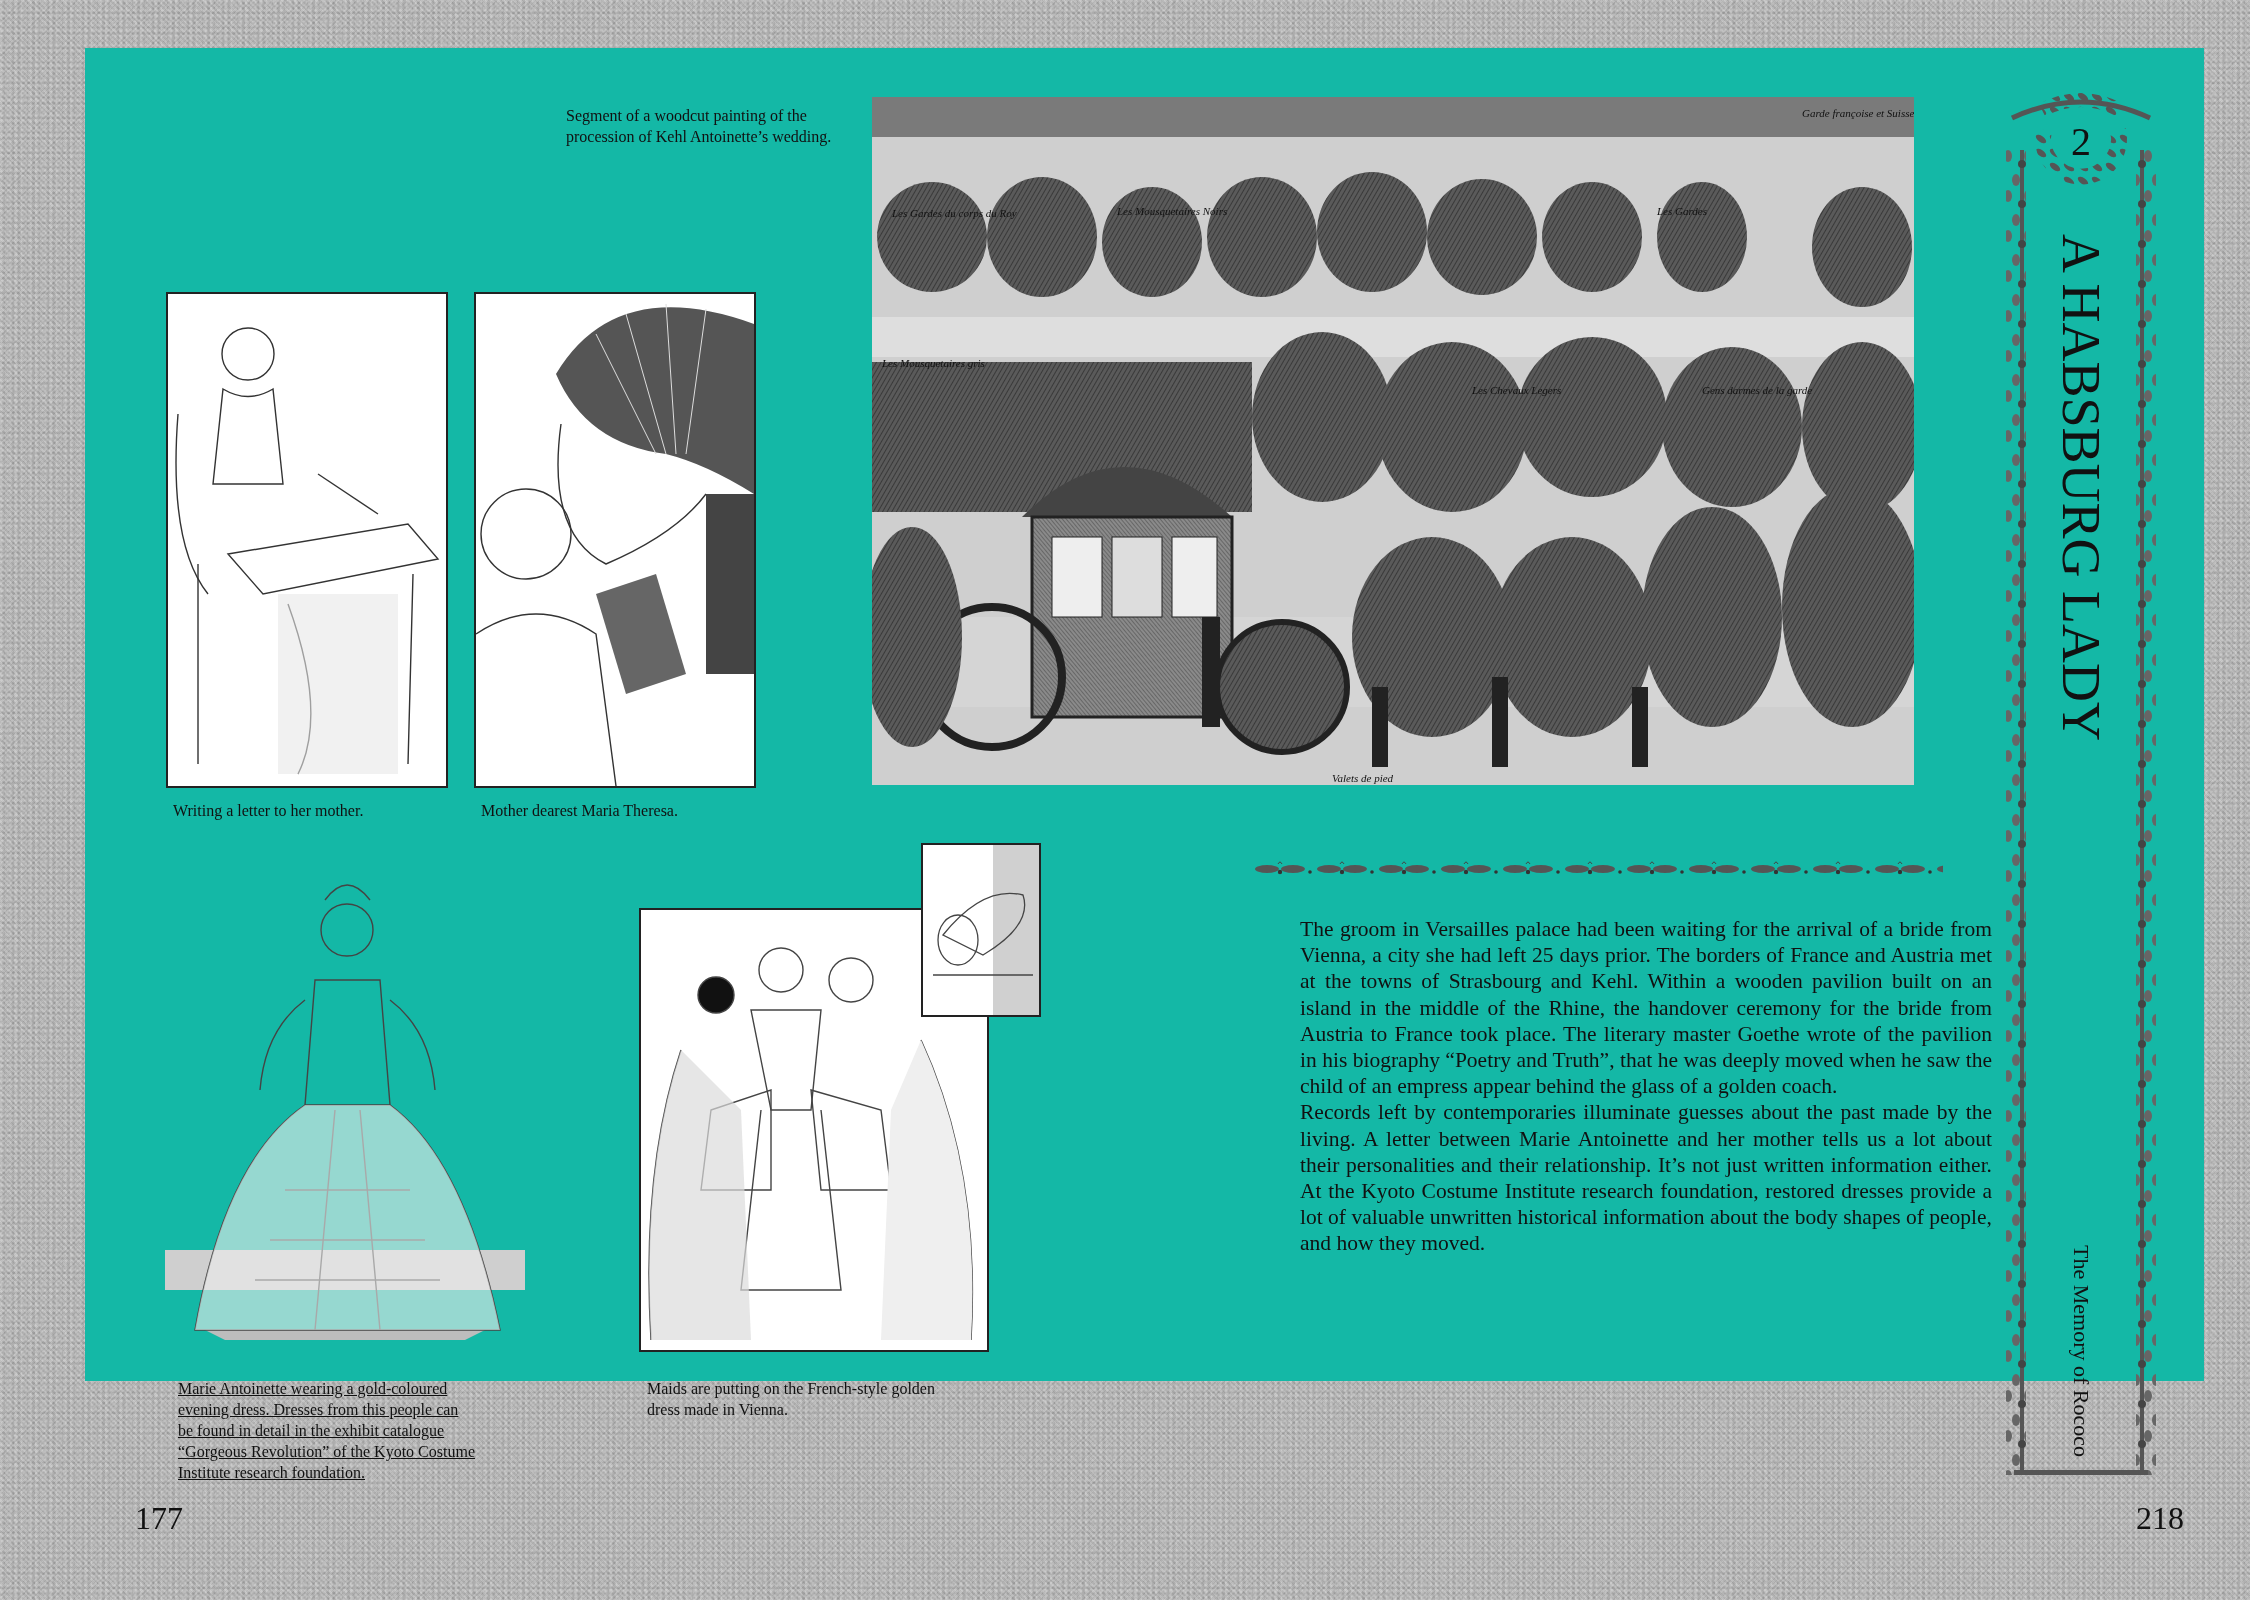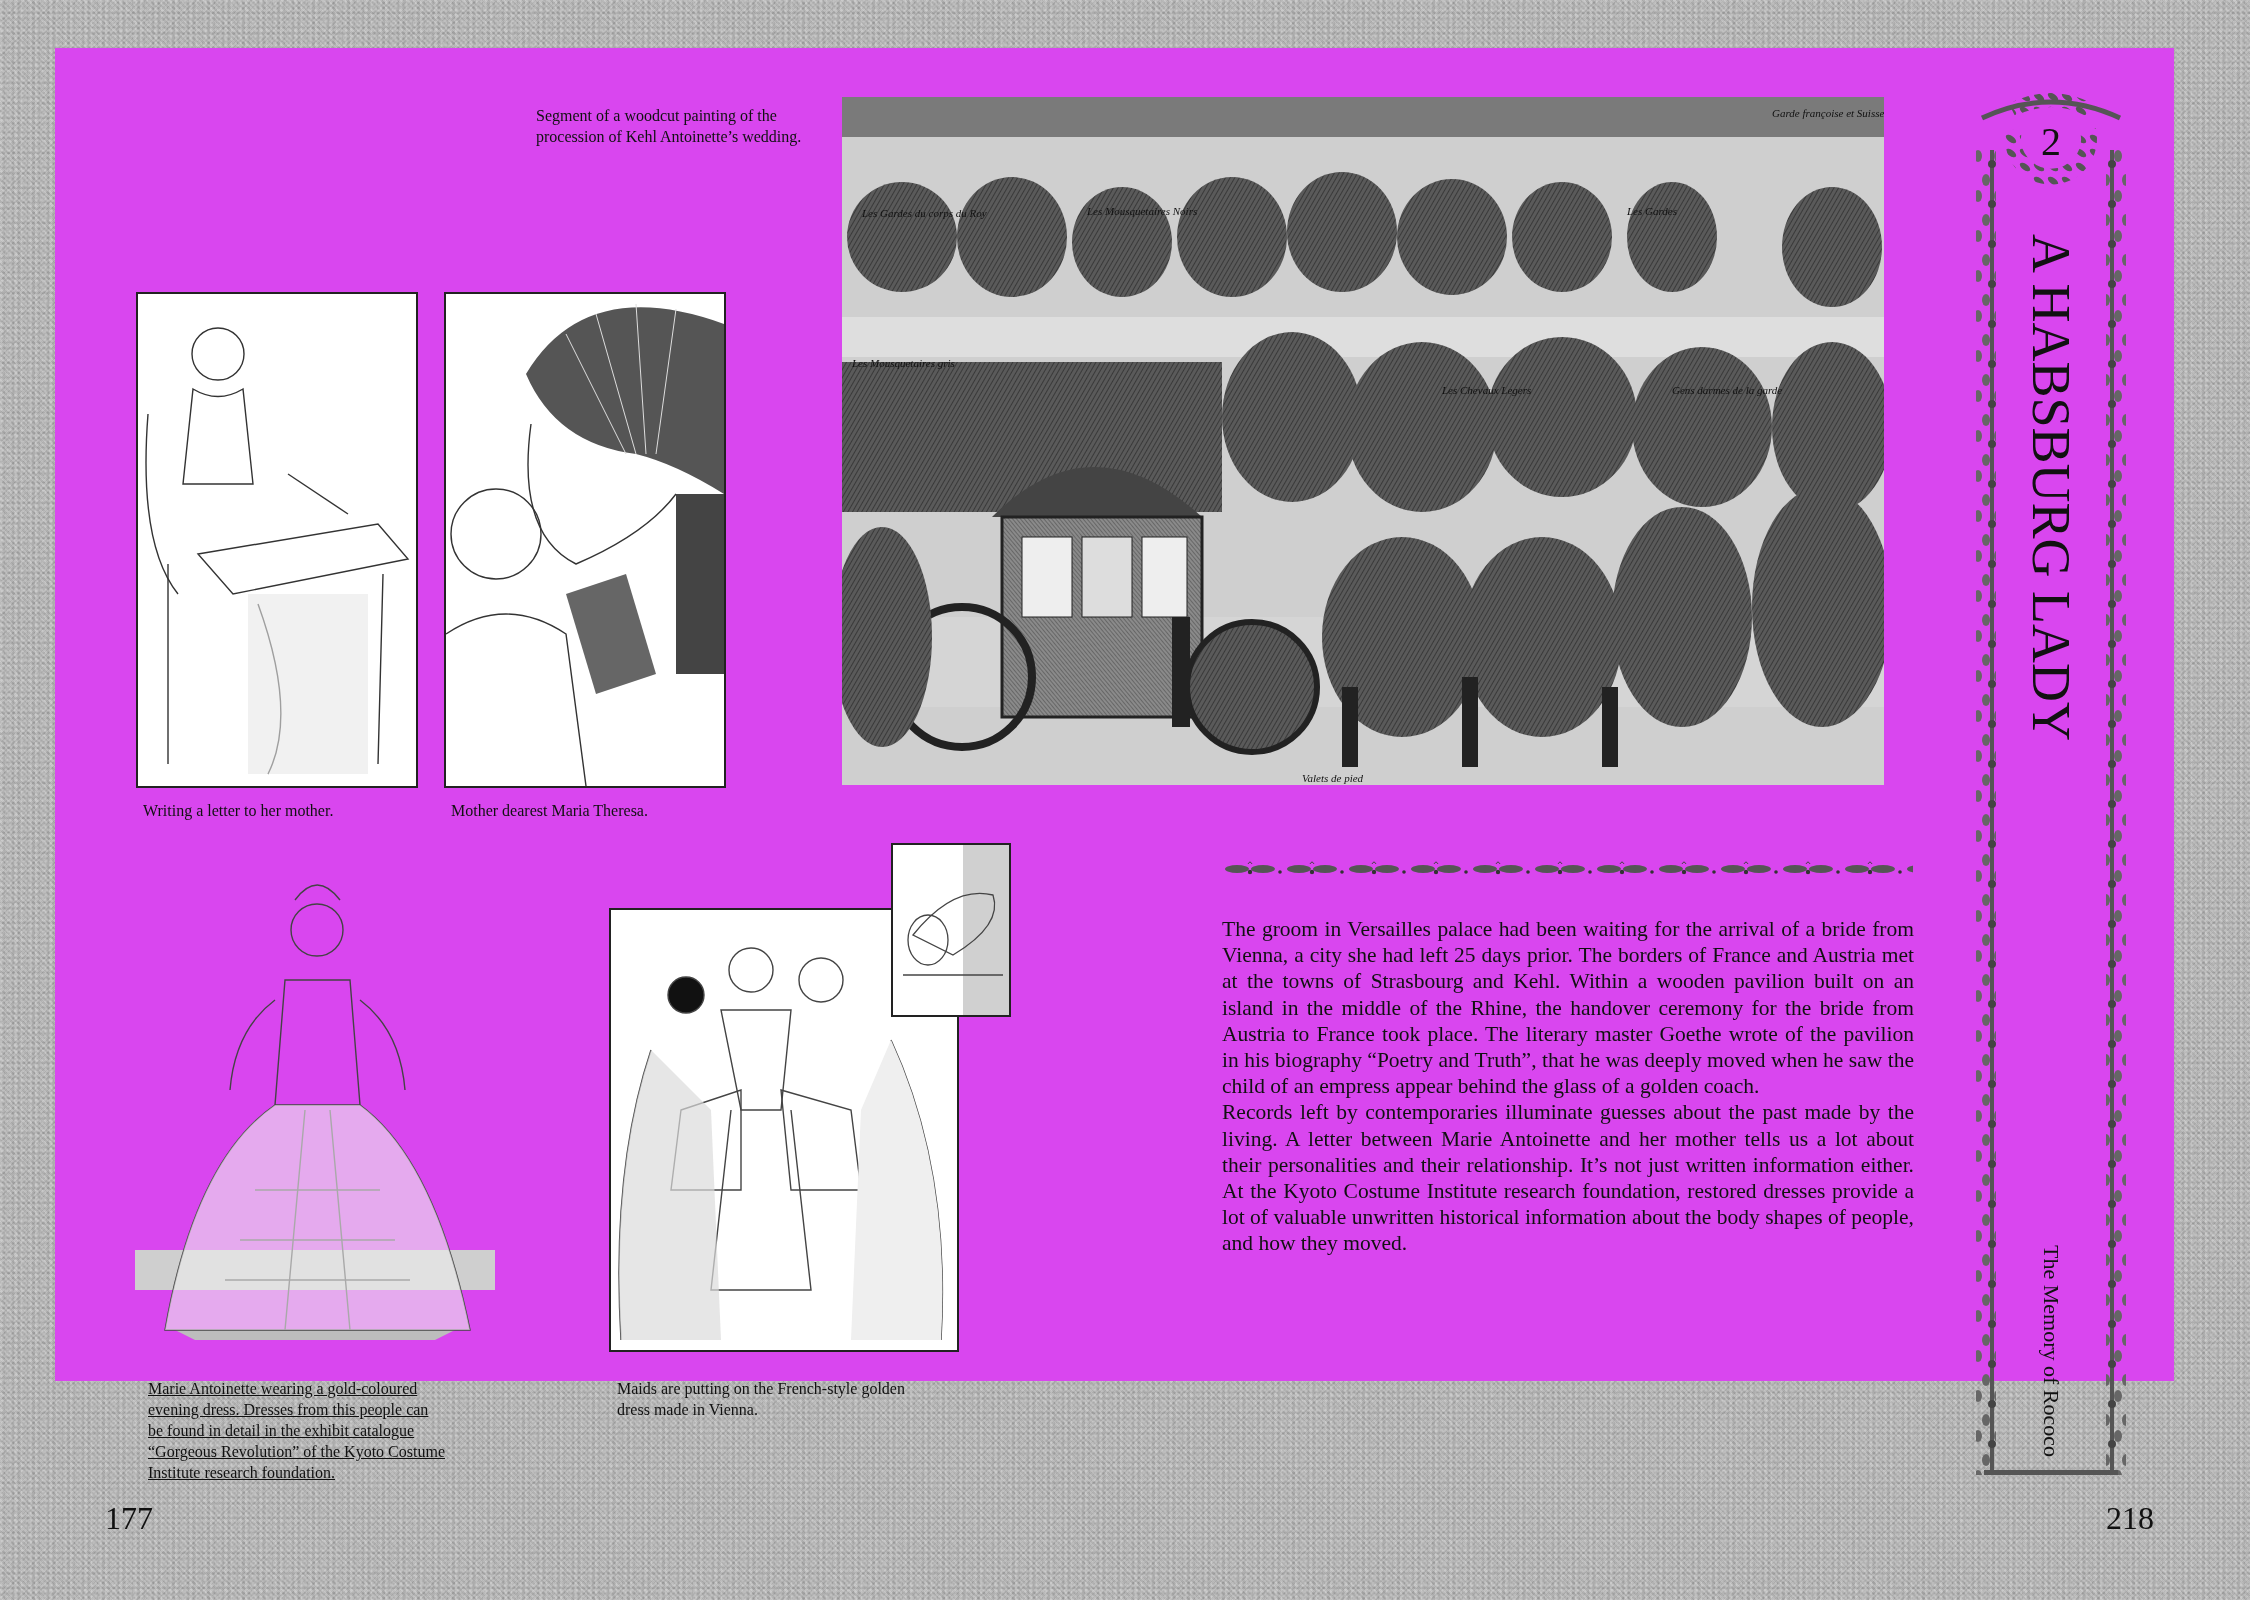--- a/index.html
+++ b/index.html
@@ -15,7 +15,7 @@
     font-family:"Liberation Serif","DejaVu Serif",serif;
     color:#111;
   }
-  .page{position:absolute;left:55px;top:48px;width:2119px;height:1333px;background:#d946ef;}
+  .page{position:absolute;left:85px;top:48px;width:2119px;height:1333px;background:#14b8a6;}
   .abs{position:absolute;}
   .caption{font-size:16px;line-height:21px;color:#111;}
   .frame{position:absolute;border:2px solid #222;background:#fff;overflow:hidden;}

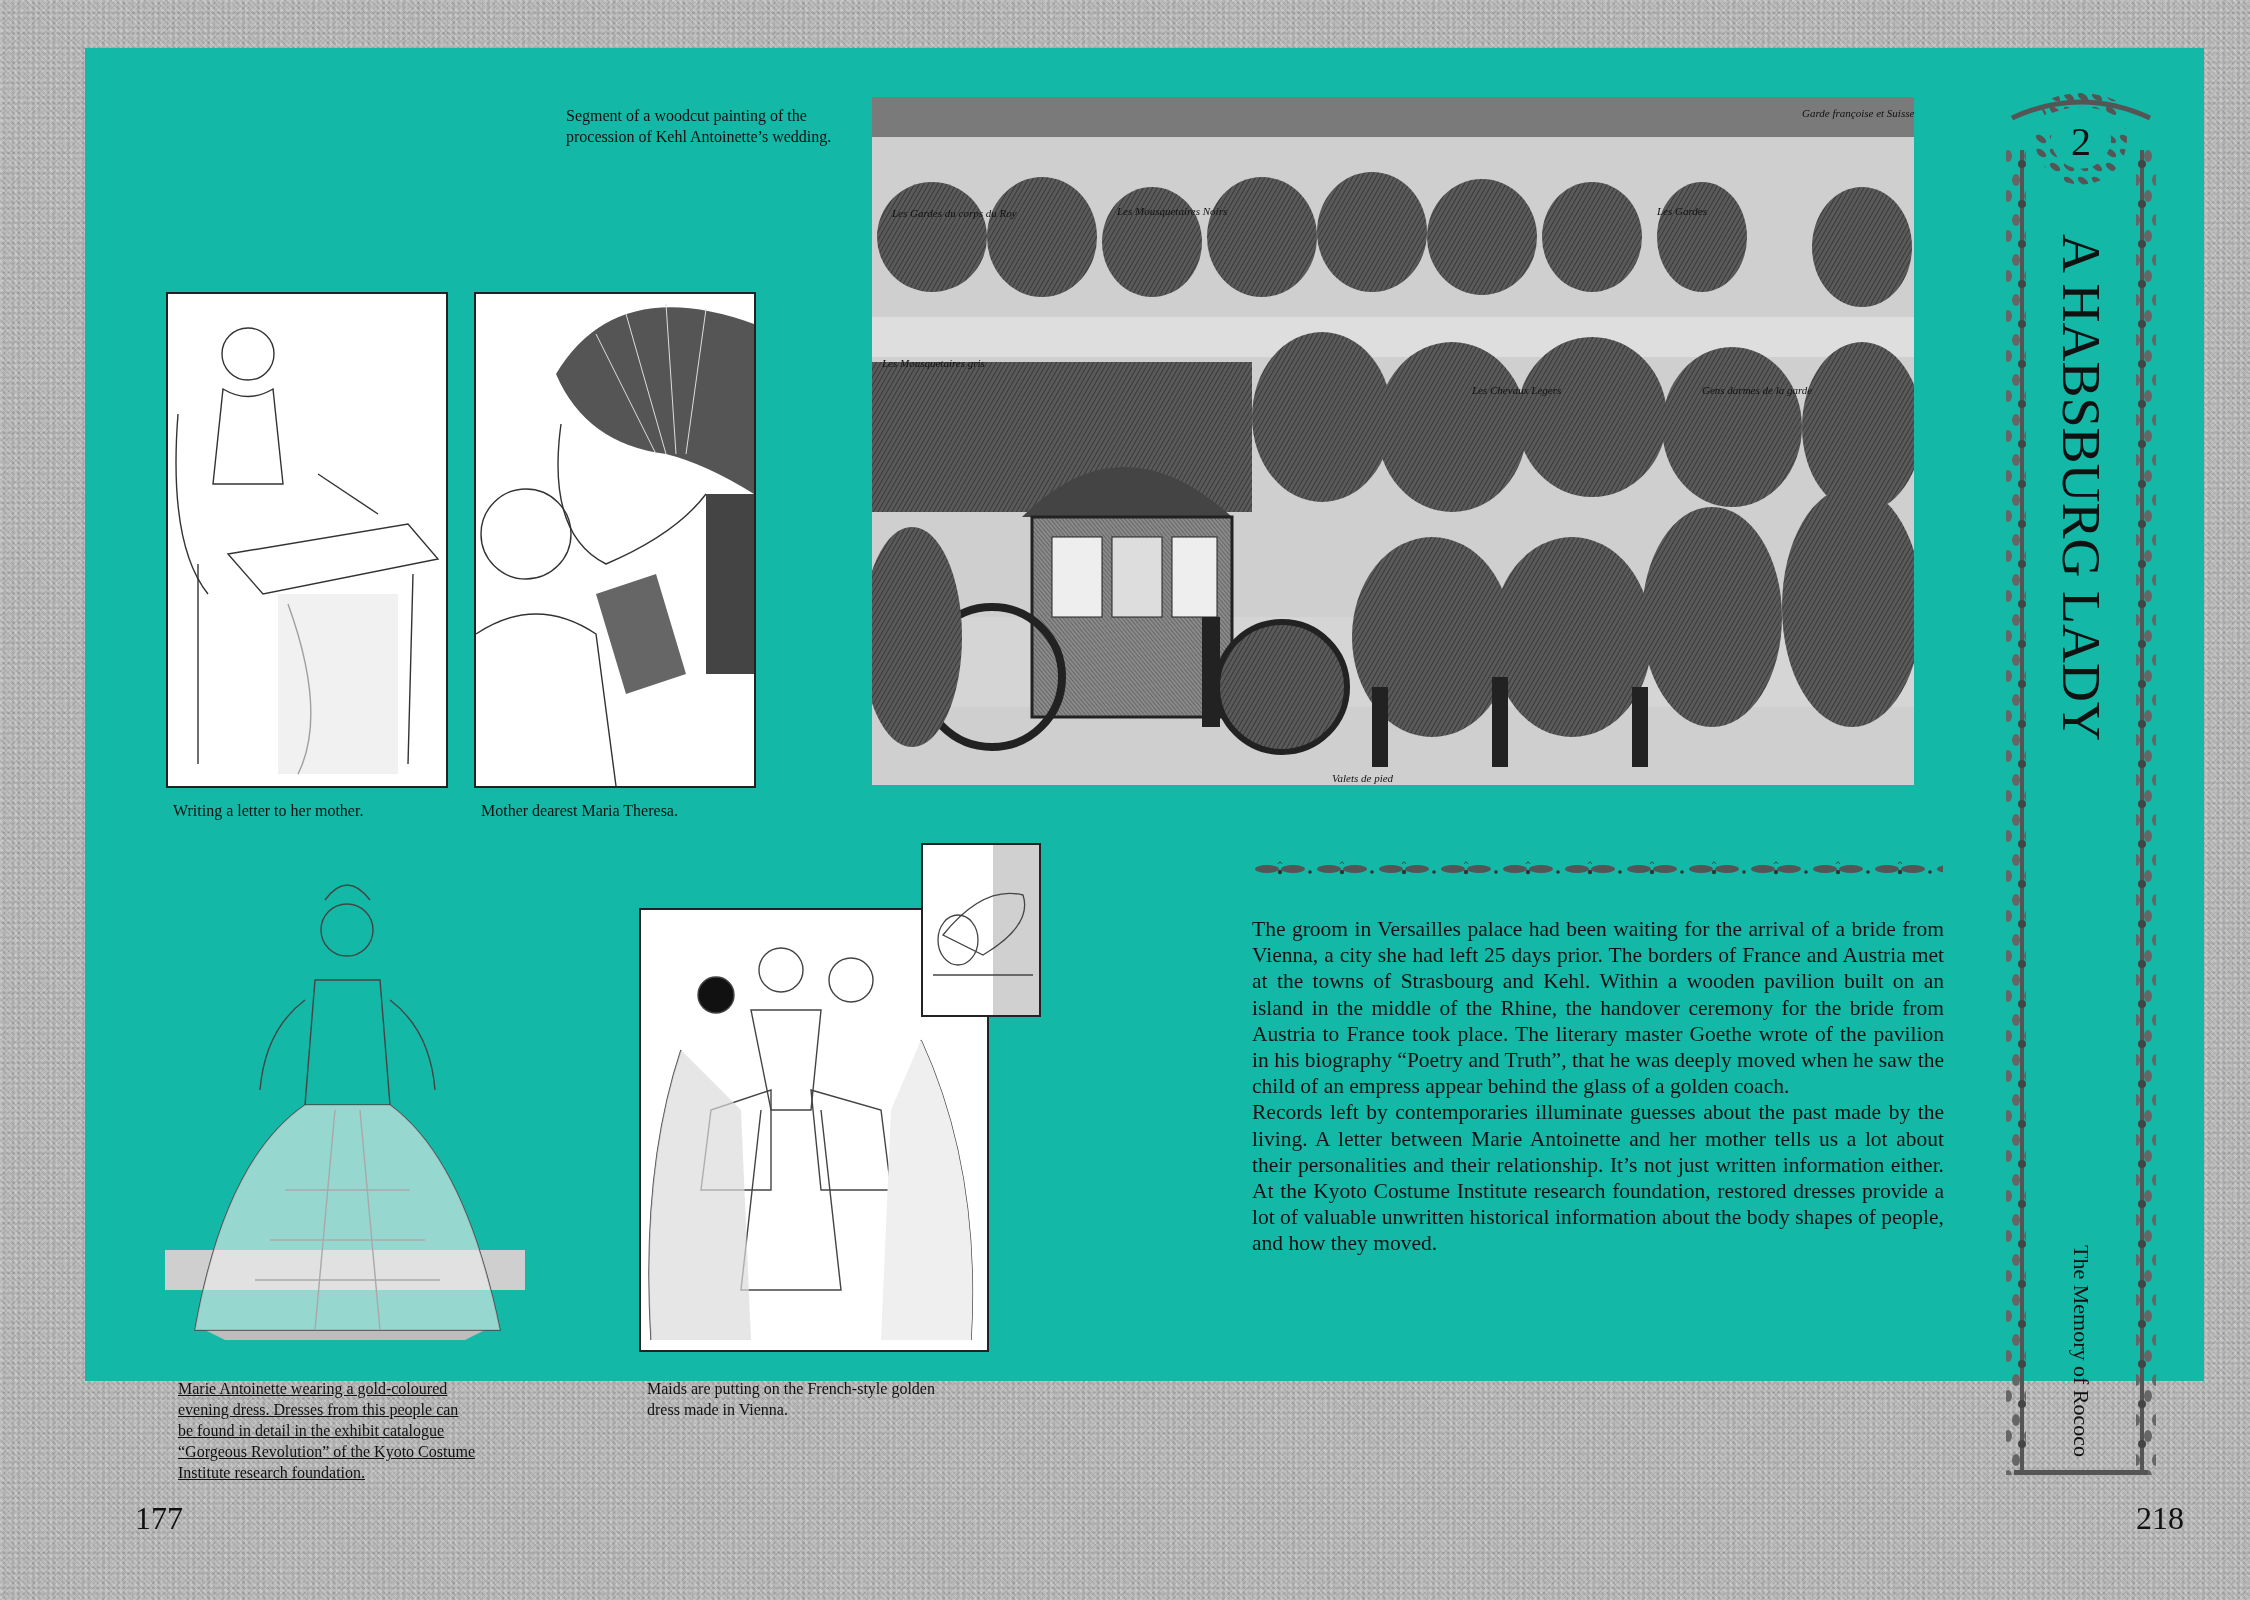--- a/index.html
+++ b/index.html
@@ -19,7 +19,7 @@
   .abs{position:absolute;}
   .caption{font-size:16px;line-height:21px;color:#111;}
   .frame{position:absolute;border:2px solid #222;background:#fff;overflow:hidden;}
-  .body-text{font-size:21.5px;line-height:26.2px;text-align:justify;}
+  .body-text{font-size:21.5px;line-height:26.2px;text-align:justify;margin-left:48px;}
   .body-text p{margin:0;}
   .folio{font-size:32px;}
   svg{display:block;}

